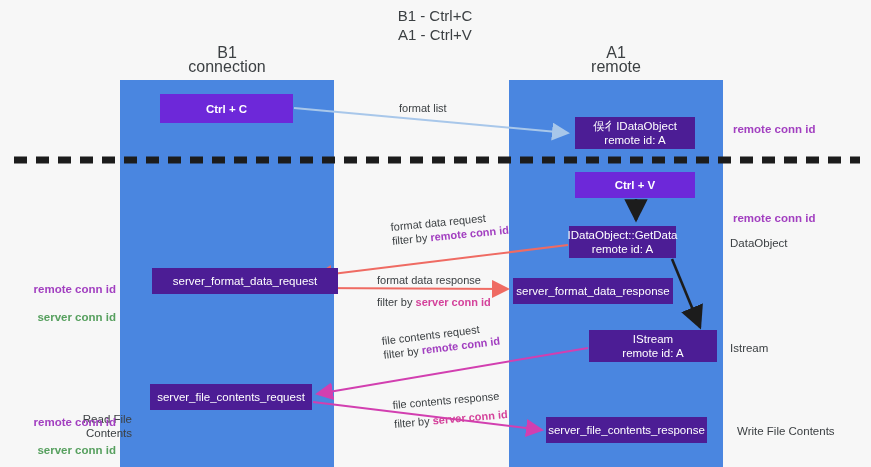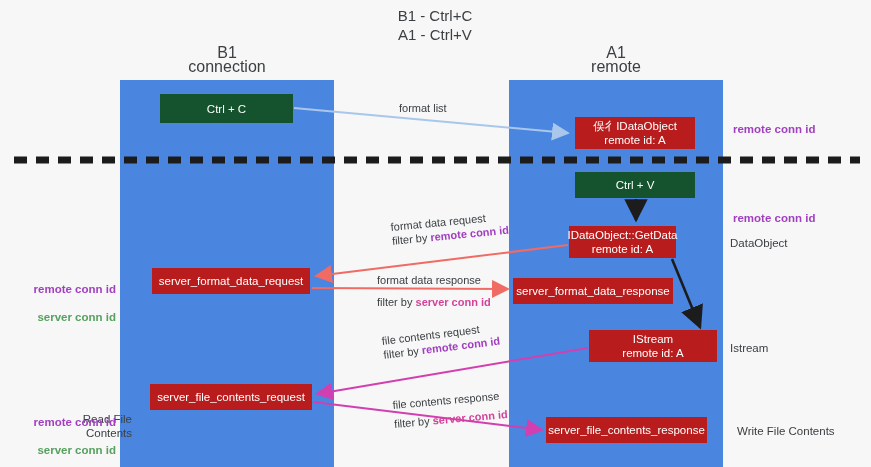--- a/index.html
+++ b/index.html
@@ -39,7 +39,7 @@
     white-space:pre-line;
     box-sizing:border-box;
   }
-  .node.green{background:#14532d;}
+  .node.green{background:#6d28d9;font-weight:bold;}
   .node.orange{background:#b91c1c;}
 
   #n-ctrlc{left:160px;top:94px;width:133px;height:29px;}

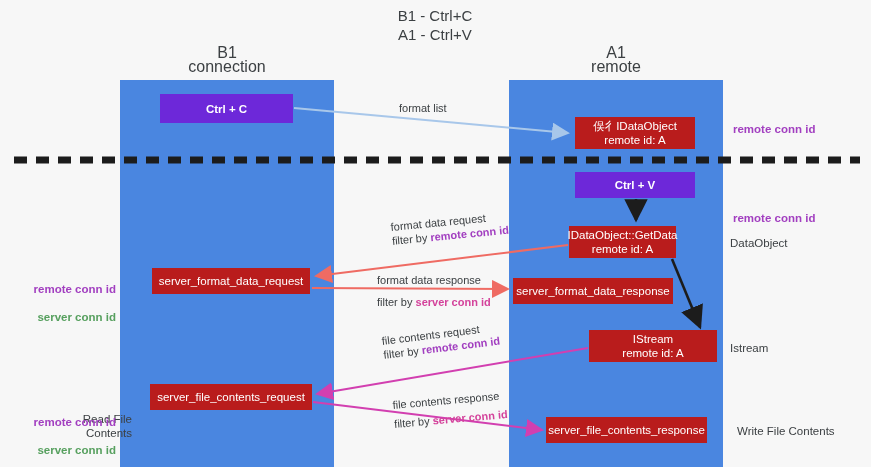--- a/index.html
+++ b/index.html
@@ -40,7 +40,7 @@
     box-sizing:border-box;
   }
   .node.green{background:#6d28d9;font-weight:bold;}
-  .node.orange{background:#b91c1c;}
+  .node.orange{background:#4c1d95;}
 
   #n-ctrlc{left:160px;top:94px;width:133px;height:29px;}
   #n-idataobject{left:575px;top:117px;width:120px;height:32px;}

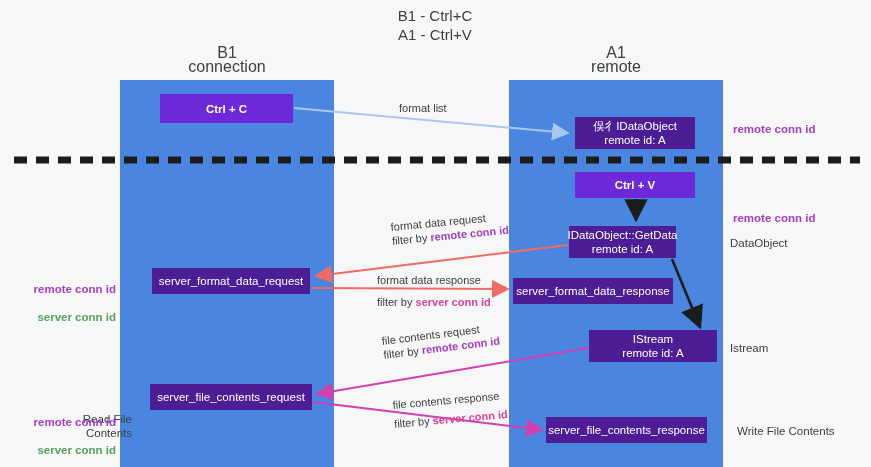--- a/index.html
+++ b/index.html
@@ -46,7 +46,7 @@
   #n-idataobject{left:575px;top:117px;width:120px;height:32px;}
   #n-ctrlv{left:575px;top:172px;width:120px;height:26px;}
   #n-getdata{left:569px;top:226px;width:107px;height:32px;}
-  #n-fmt-req{left:152px;top:268px;width:158px;height:26px;}
+  #n-fmt-req{left:152px;top:268px;width:186px;height:26px;}
   #n-fmt-resp{left:513px;top:278px;width:160px;height:26px;}
   #n-istream{left:589px;top:330px;width:128px;height:32px;}
   #n-file-req{left:150px;top:384px;width:162px;height:26px;}

